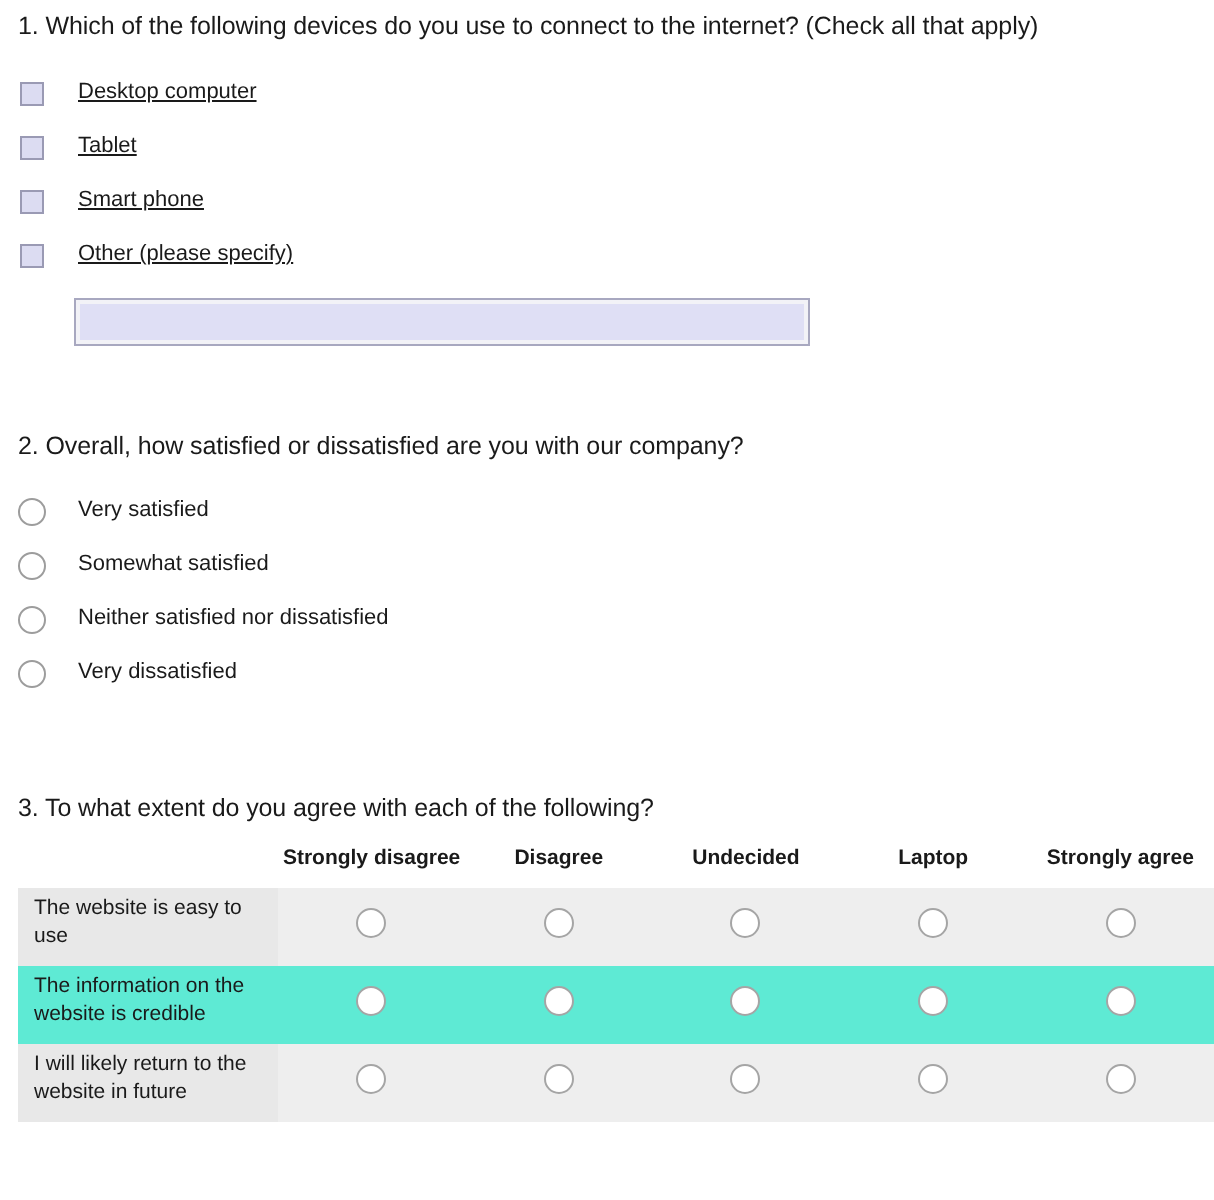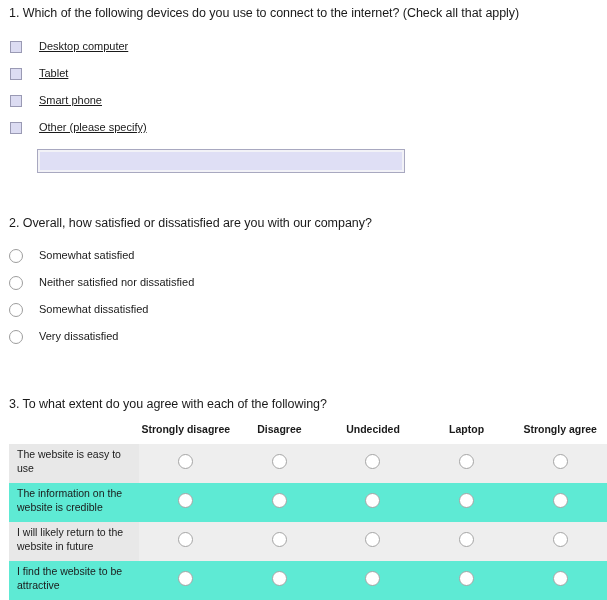--- a/index.html
+++ b/index.html
@@ -214,6 +214,10 @@
 
     <div class="q2-options">
 
+      <div class="radio-row">
+        <span class="radio"></span>
+        <span class="radio-label">Very satisfied</span>
+      </div>
 
       <div class="radio-row">
         <span class="radio"></span>

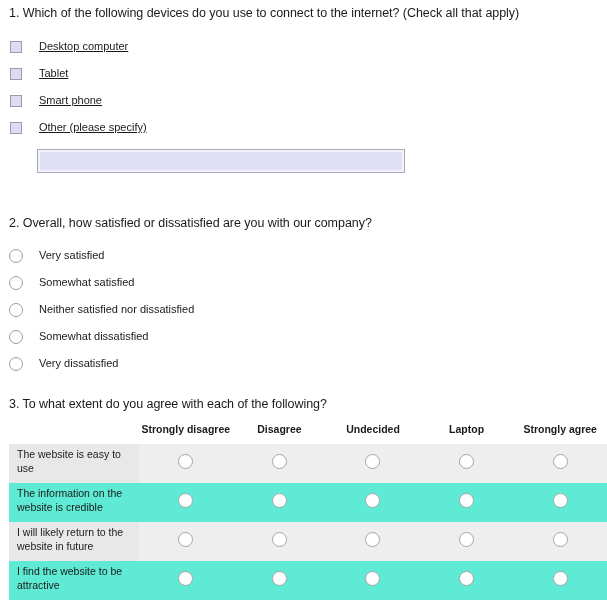--- a/index.html
+++ b/index.html
@@ -229,10 +229,6 @@
         <span class="radio-label">Neither satisfied nor dissatisfied</span>
       </div>
 
-      <div class="radio-row">
-        <span class="radio"></span>
-        <span class="radio-label">Somewhat dissatisfied</span>
-      </div>
 
       <div class="radio-row">
         <span class="radio"></span>

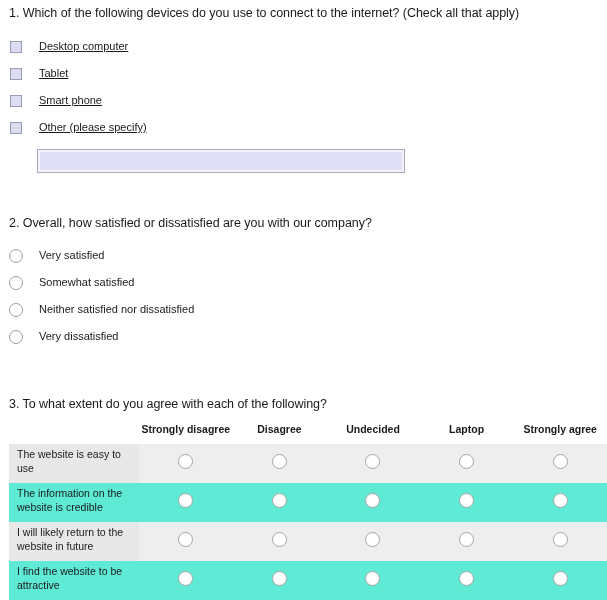--- a/index.html
+++ b/index.html
@@ -311,24 +311,6 @@
           </td>
         </tr>
 
-        <tr class="plain">
-          <td class="rowlabel">I find the website to be attractive</td>
-          <td class="cell">
-            <span class="matrix-radio"></span>
-          </td>
-          <td class="cell">
-            <span class="matrix-radio"></span>
-          </td>
-          <td class="cell">
-            <span class="matrix-radio"></span>
-          </td>
-          <td class="cell">
-            <span class="matrix-radio"></span>
-          </td>
-          <td class="cell">
-            <span class="matrix-radio"></span>
-          </td>
-        </tr>
 
       </tbody>
     </table>

